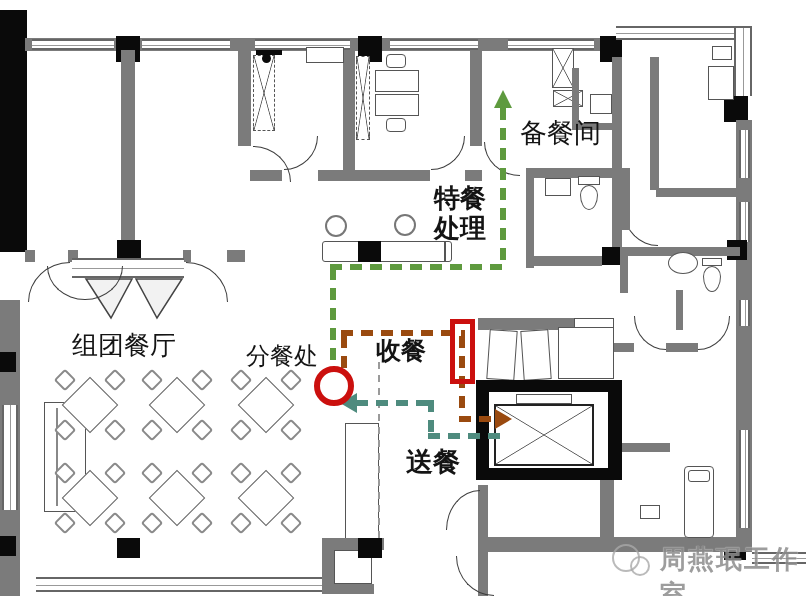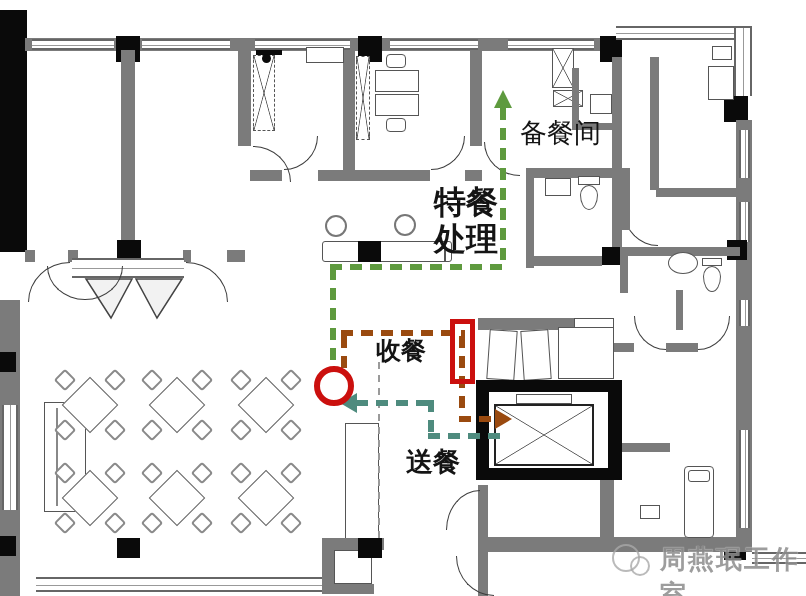--- a/index.html
+++ b/index.html
@@ -253,7 +253,7 @@
   <div class="ring" style="left:314px;top:366px;width:40px;height:40px"></div>
 
   <div class="lab" style="left:520px;top:118px;font-size:27px">备餐间</div>
-  <div class="lab bold" style="left:434px;top:184px;font-size:32px">
+  <div class="lab bold" style="left:434px;top:184px;font-size:26px">
     <div>特餐</div>
     <div>处理</div>
   </div>

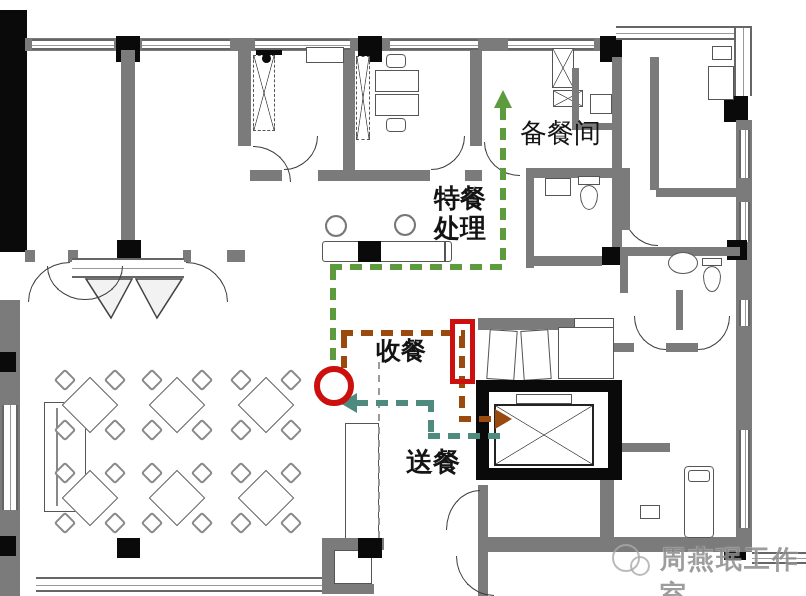--- a/index.html
+++ b/index.html
@@ -258,6 +258,7 @@
     <div>处理</div>
   </div>
   <div class="lab bold" style="left:376px;top:336px;font-size:25px">收餐</div>
+  <div class="lab" style="left:72px;top:331px;font-size:26px">组团餐厅</div>
   <div class="lab bold" style="left:406px;top:447px;font-size:27px">送餐</div>
 
   <div class="wmc" style="left:612px;top:544px;width:28px;height:28px"></div>

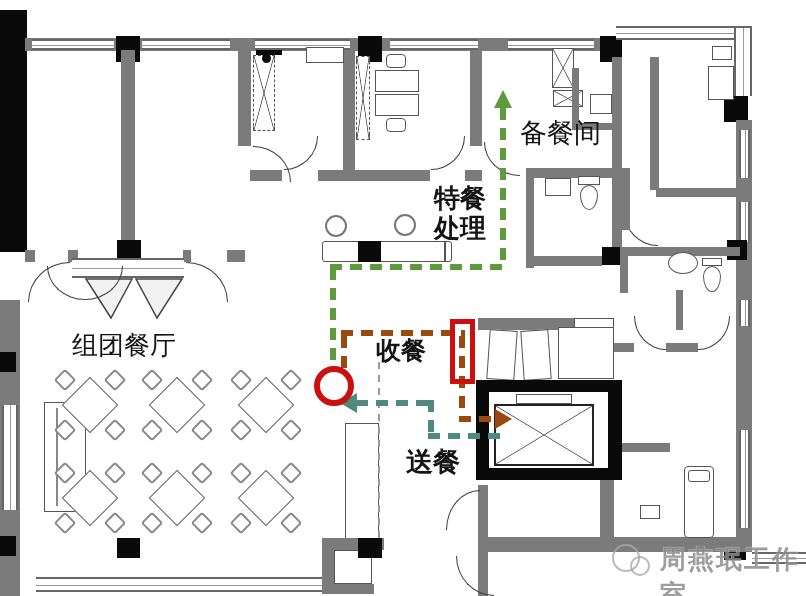--- a/index.html
+++ b/index.html
@@ -258,6 +258,7 @@
     <div>处理</div>
   </div>
   <div class="lab bold" style="left:376px;top:336px;font-size:25px">收餐</div>
+  <div class="lab" style="left:246px;top:342px;font-size:24px">分餐处</div>
   <div class="lab" style="left:72px;top:331px;font-size:26px">组团餐厅</div>
   <div class="lab bold" style="left:406px;top:447px;font-size:27px">送餐</div>
 

